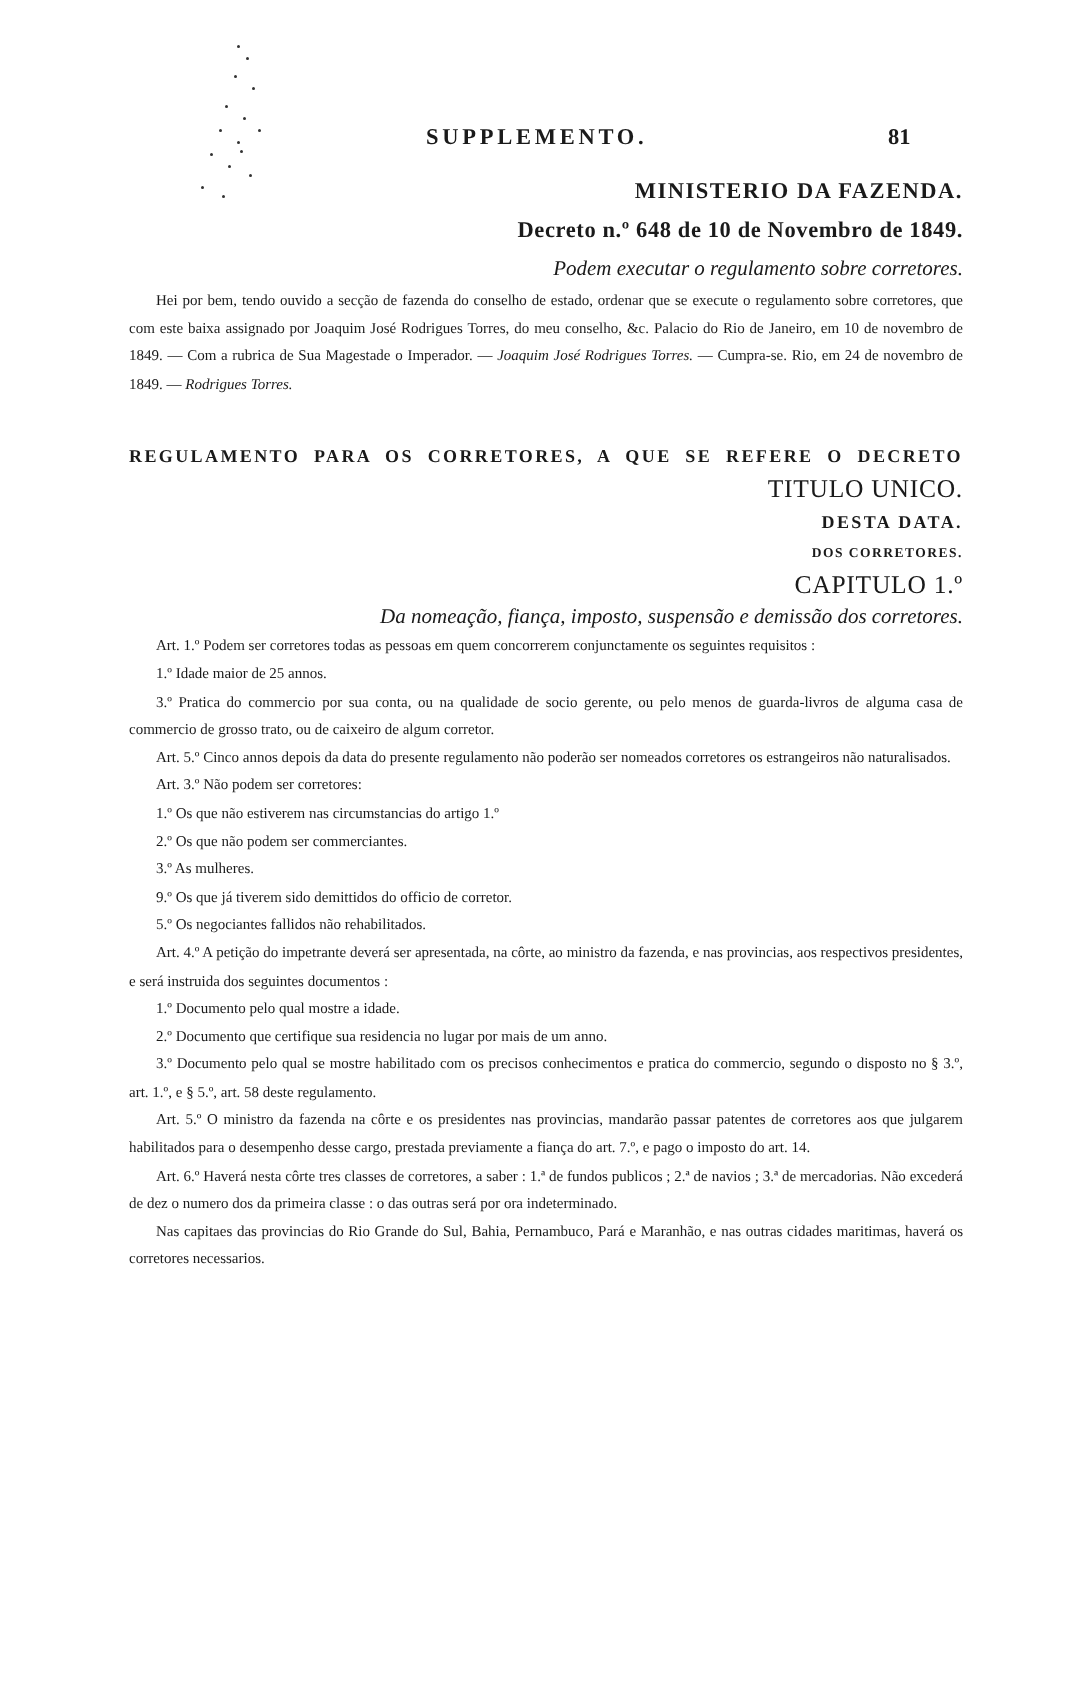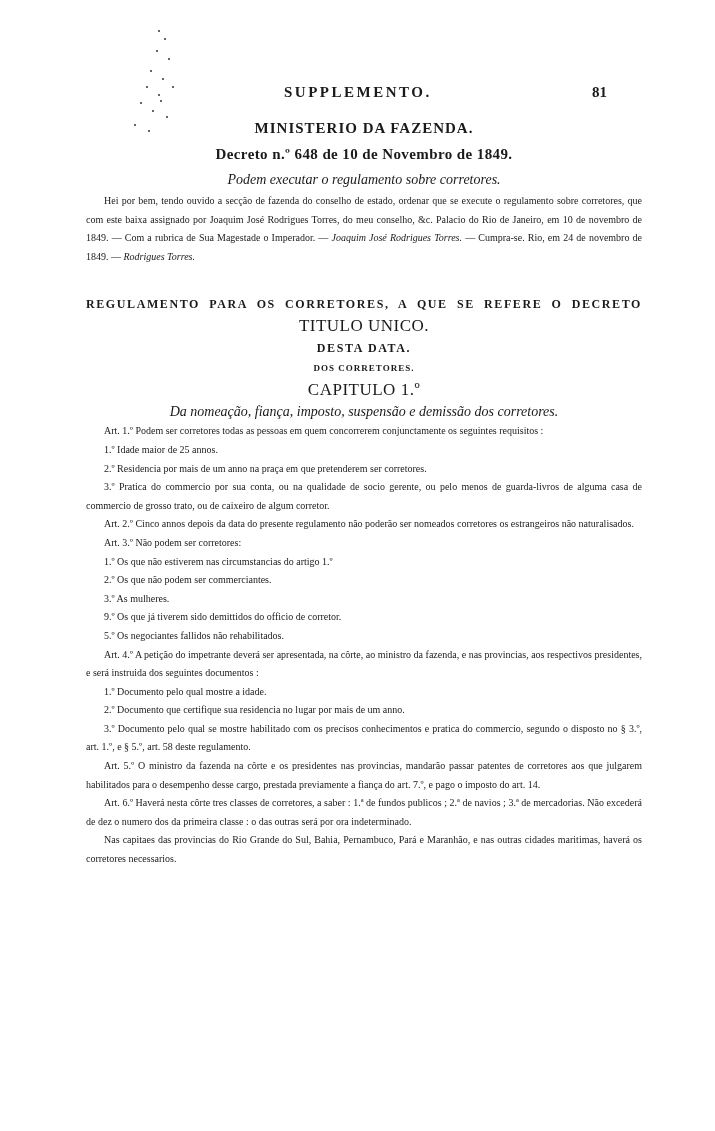--- a/index.html
+++ b/index.html
@@ -12,7 +12,7 @@
   .running-title { position: absolute; left: 284px; top: 0; font-weight: bold; font-size: 15px; letter-spacing: 2.5px; }
   .page-number { position: absolute; left: 592px; top: 0; font-weight: bold; font-size: 15px; }
   .text { position: absolute; left: 86px; top: 114px; width: 556px; }
-  .c { text-align: center; }
+  .c { text-align: right; }
   .ministry { font-weight: bold; font-size: 15px; letter-spacing: 1px; margin-top: 6px; height: 26px; }
   .decree { font-weight: bold; font-size: 15px; letter-spacing: 0.4px; height: 26px; }
   .decree-sub { font-style: italic; font-size: 14px; height: 20px; }

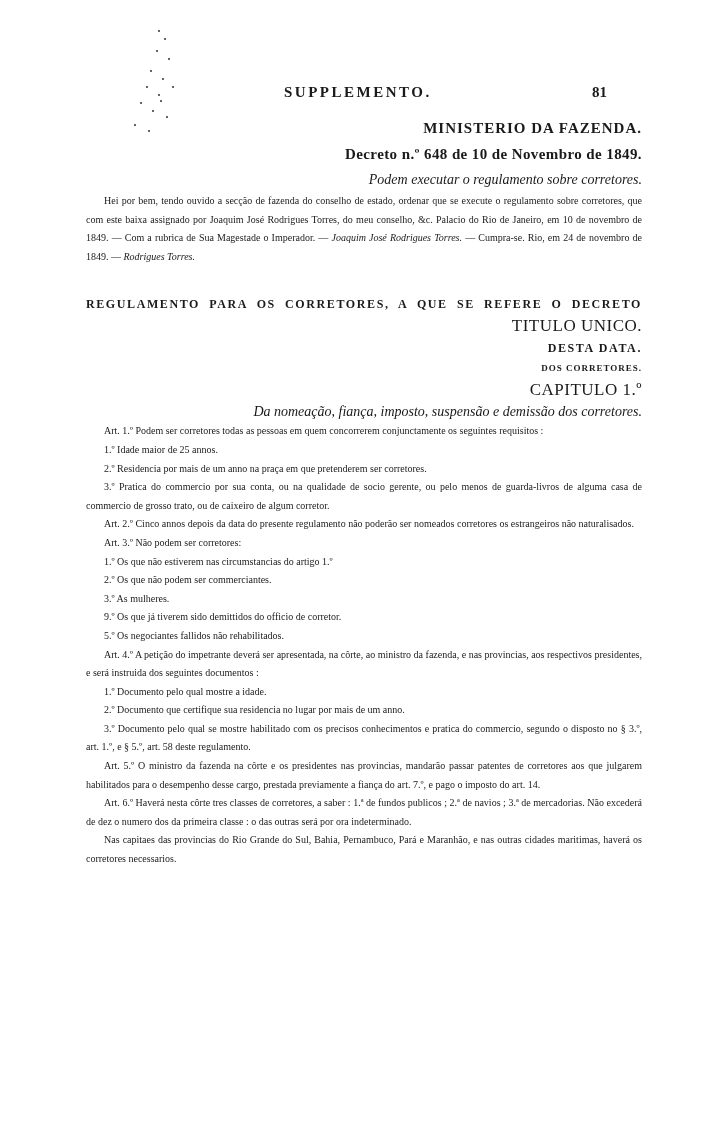--- a/index.html
+++ b/index.html
@@ -71,7 +71,6 @@
 
     <p class="indent">Art. 1.º Podem ser corretores todas as pessoas em quem concorrerem conjunctamente os seguintes requisitos :</p>
     <p class="item">1.º Idade maior de 25 annos.</p>
-    <p class="item">2.º Residencia por mais de um anno na praça em que pretenderem ser corretores.</p>
     <p class="item">3.º Pratica do commercio por sua conta, ou na qualidade de socio gerente, ou pelo menos de guarda-livros de alguma casa de commercio de grosso trato, ou de caixeiro de algum corretor.</p>
 
     <p class="indent">Art. 2.º Cinco annos depois da data do presente regulamento não poderão ser nomeados corretores os estrangeiros não naturalisados.</p>

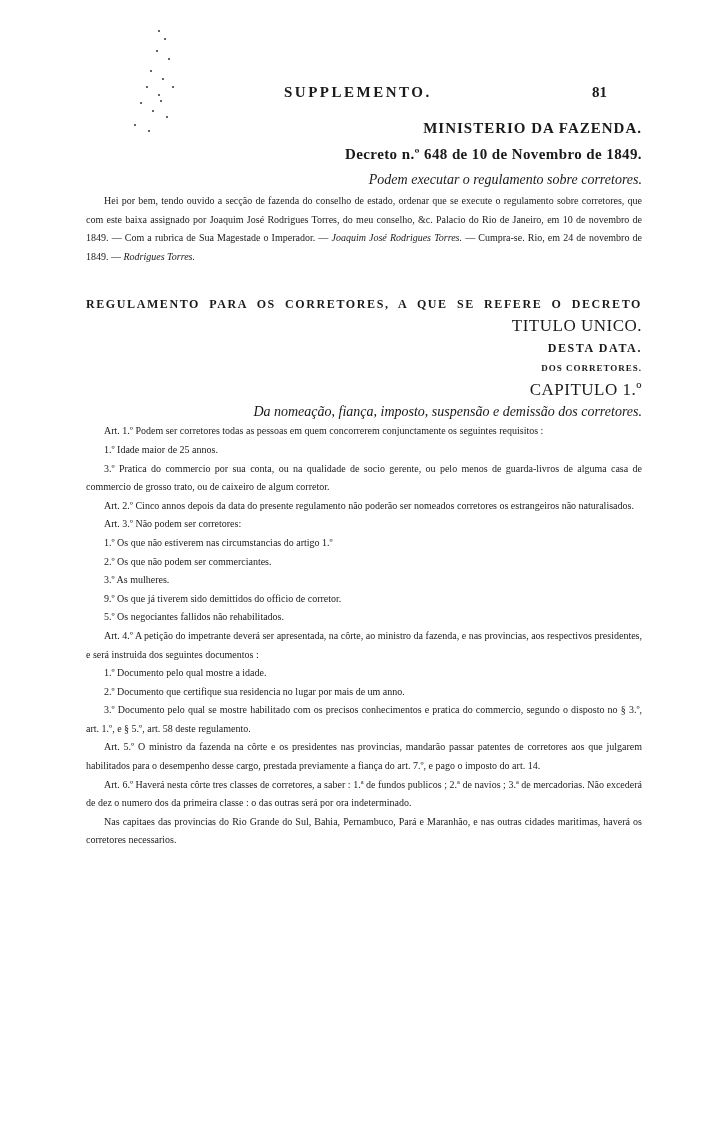--- a/index.html
+++ b/index.html
@@ -73,7 +73,7 @@
     <p class="item">1.º Idade maior de 25 annos.</p>
     <p class="item">3.º Pratica do commercio por sua conta, ou na qualidade de socio gerente, ou pelo menos de guarda-livros de alguma casa de commercio de grosso trato, ou de caixeiro de algum corretor.</p>
 
-    <p class="indent">Art. 2.º Cinco annos depois da data do presente regulamento não poderão ser nomeados corretores os estrangeiros não naturalisados.</p>
+    <p class="indent">Art. 5.º Cinco annos depois da data do presente regulamento não poderão ser nomeados corretores os estrangeiros não naturalisados.</p>
 
     <p class="indent">Art. 3.º Não podem ser corretores:</p>
     <p class="item">1.º Os que não estiverem nas circumstancias do artigo 1.º</p>

